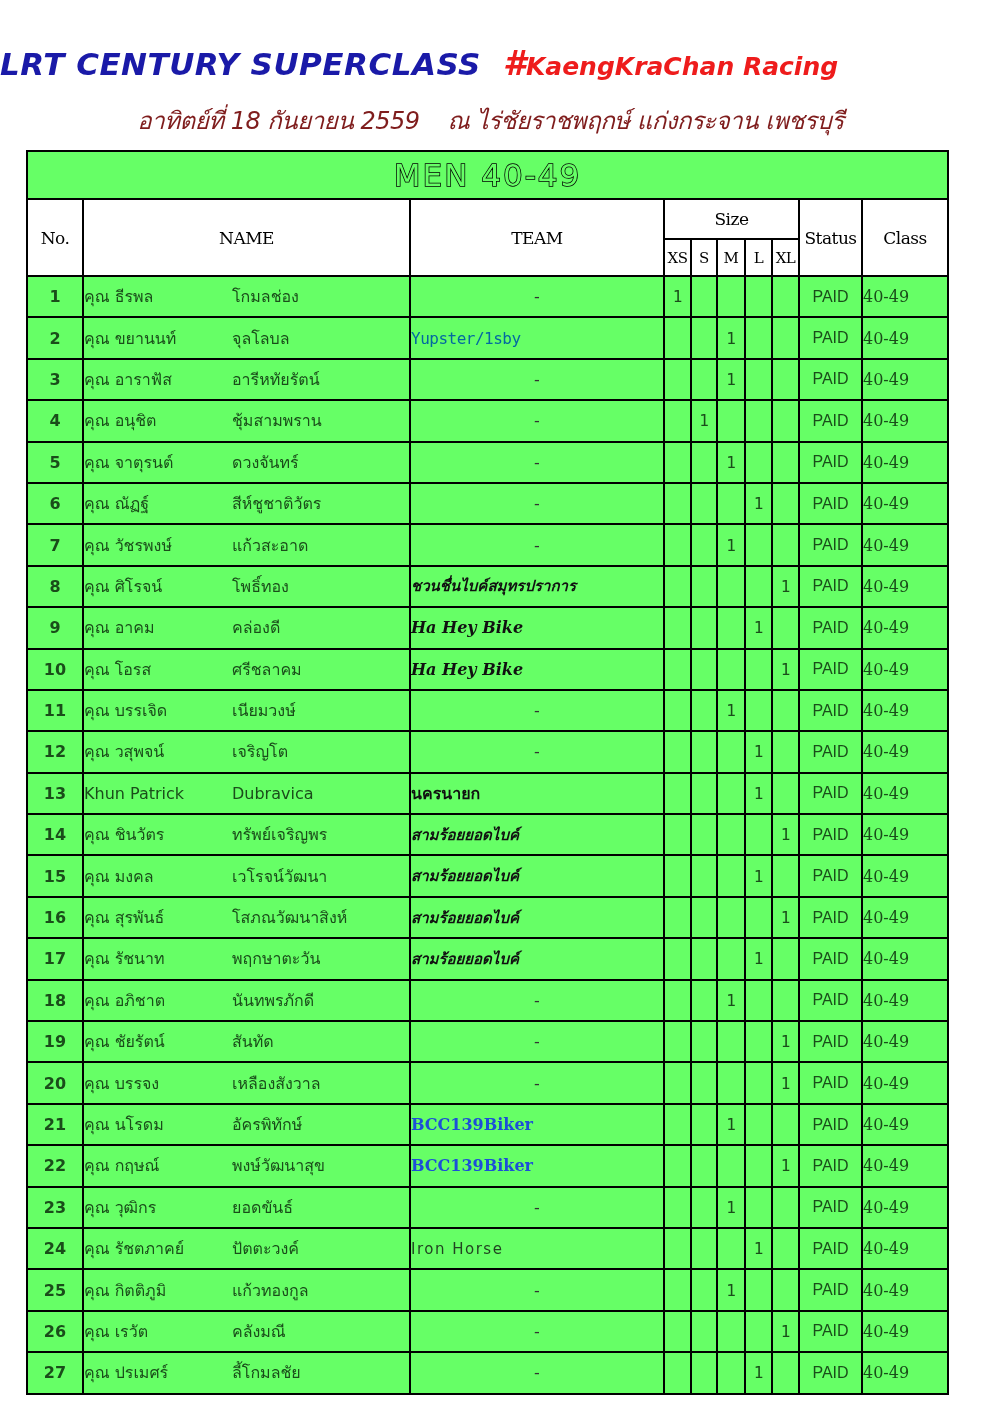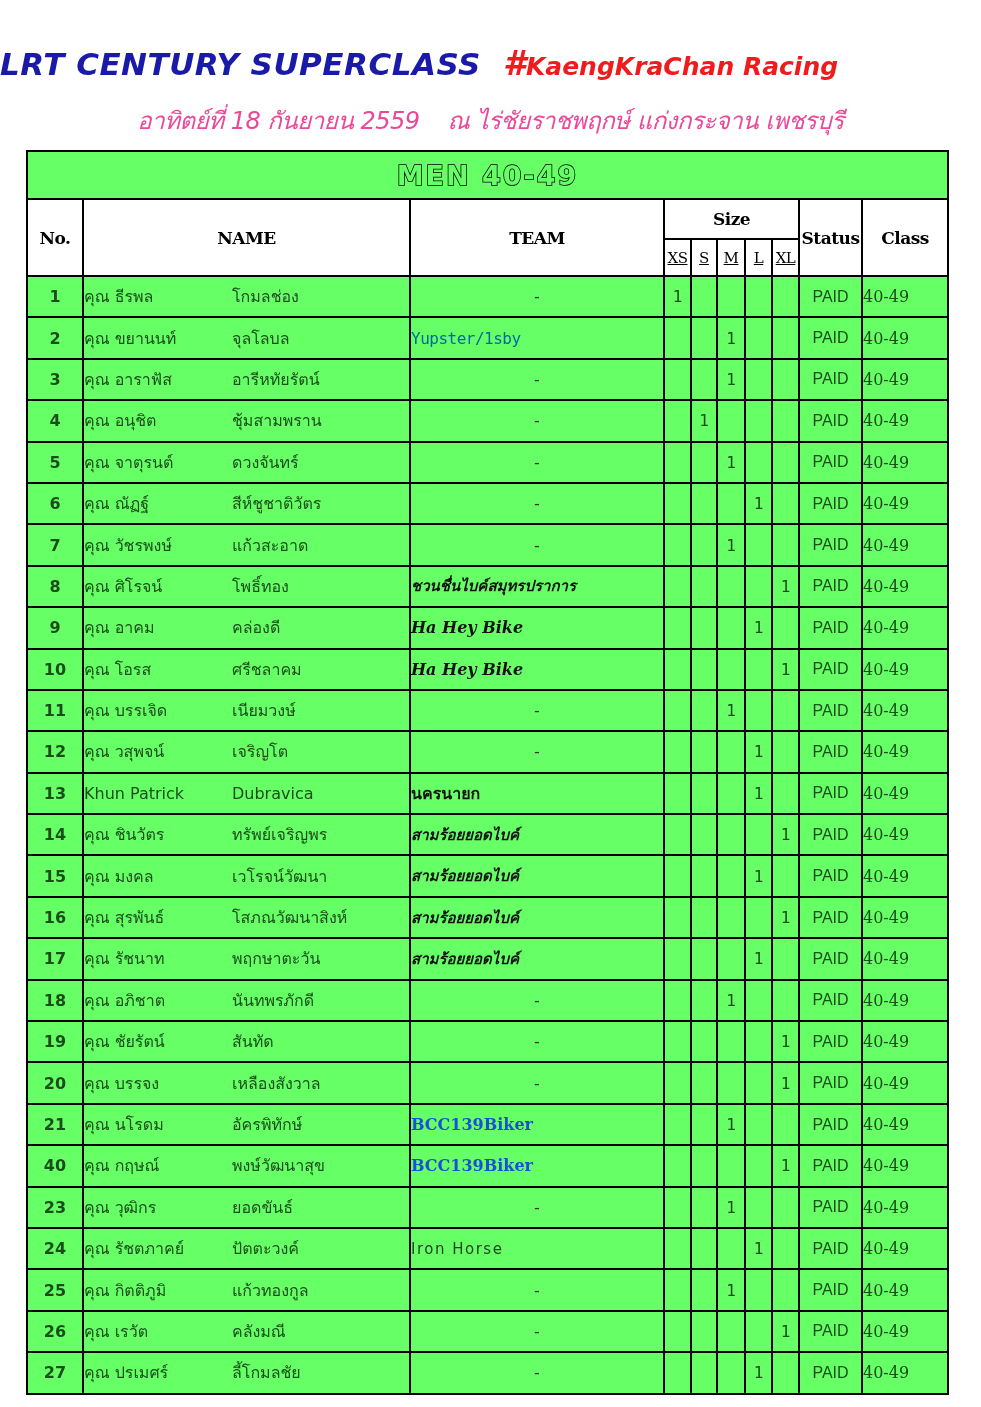--- a/index.html
+++ b/index.html
@@ -14,7 +14,7 @@
   .title .sub { color:#ee1c1c; font-size:25px; }
   .subtitle {
     position:absolute; left:0; top:101px; width:981px; text-align:center;
-    font-family:"DejaVu Sans", sans-serif; font-style:italic; font-size:24px; color:#ec4899;
+    font-family:"DejaVu Sans", sans-serif; font-style:italic; font-size:24px; color:#7f1d1d;
     white-space:nowrap; letter-spacing:-0.5px;
   }
   .subtitle .gap { display:inline-block; width:28px; }

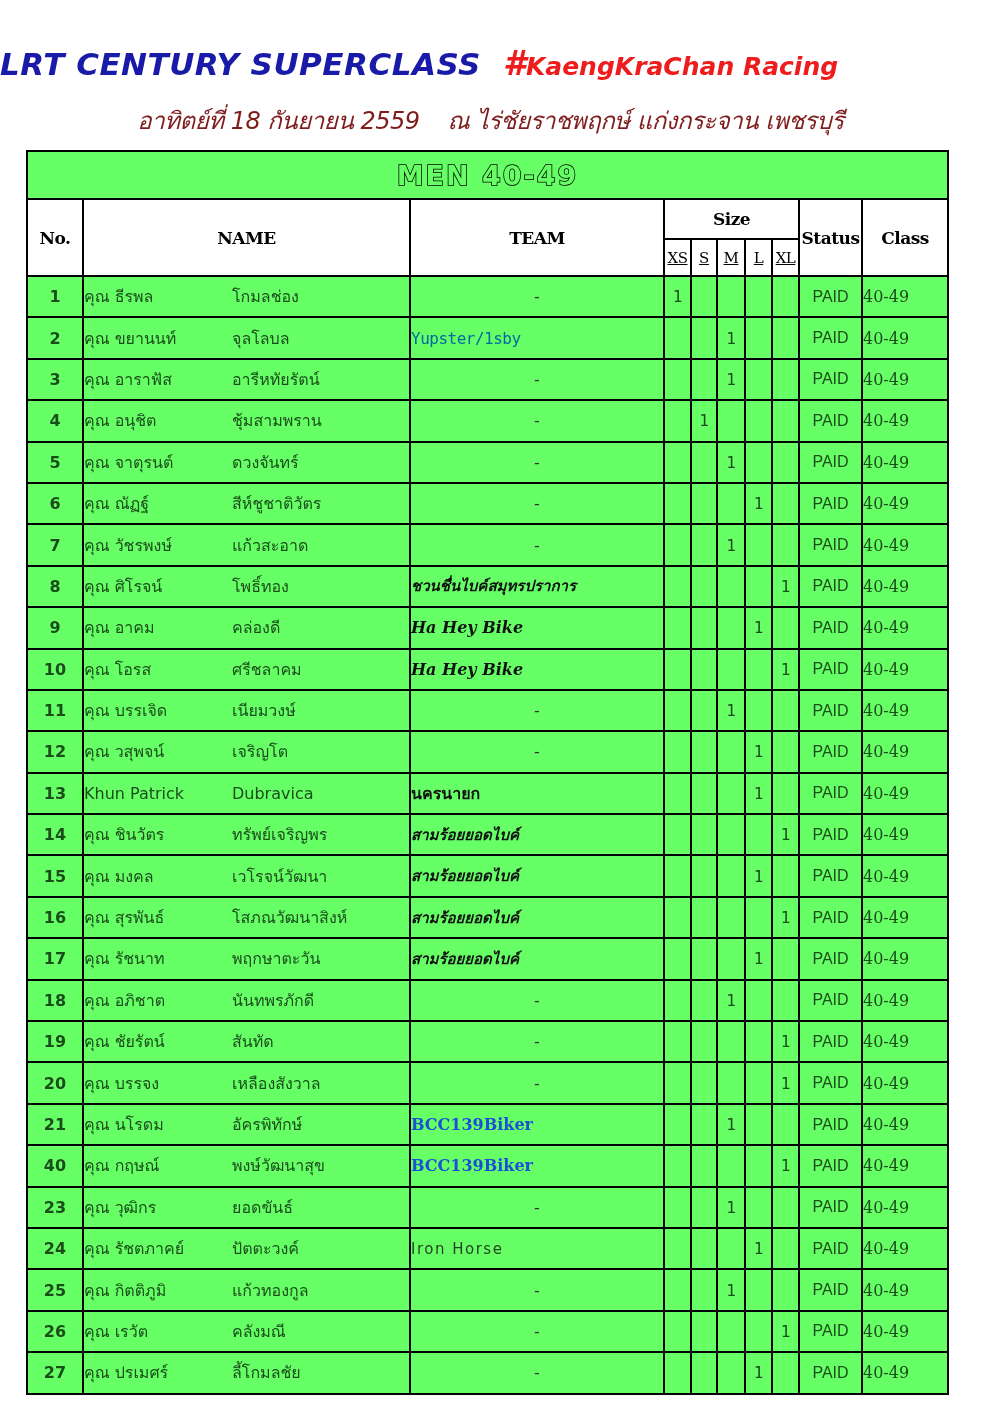--- a/index.html
+++ b/index.html
@@ -26,7 +26,7 @@
   table.sheet td, table.sheet th { border:2px solid #000; padding:0; overflow:hidden; white-space:nowrap; }
   .cat-row td { background:#66ff66; height:46px; text-align:center; }
   .cat-title {
-    font-family:"DejaVu Sans", sans-serif; font-weight:bold; font-size:27px; letter-spacing:2px;
+    font-family:"DejaVu Sans", sans-serif; font-weight:normal; font-size:31px; letter-spacing:2px;
     color:#66ff66; -webkit-text-stroke:1.5px #000; paint-order:stroke fill;
   }
   .hdr th { background:#fff; font-family:"DejaVu Serif", serif; font-weight:normal; font-size:17px; color:#000; letter-spacing:-0.5px; }

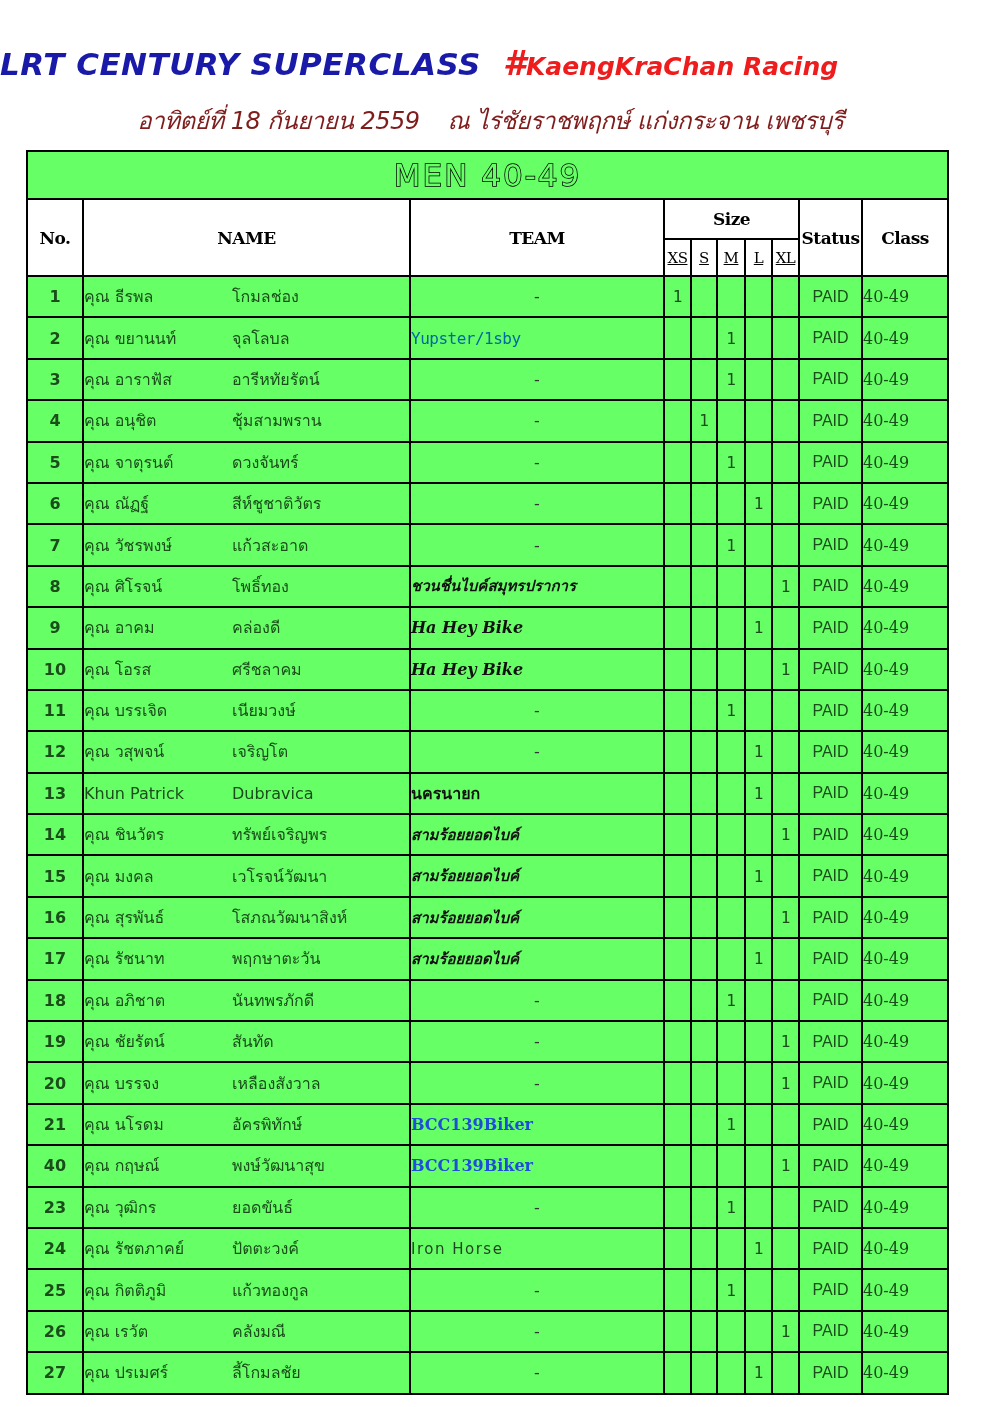--- a/index.html
+++ b/index.html
@@ -30,7 +30,7 @@
     color:#66ff66; -webkit-text-stroke:1.5px #000; paint-order:stroke fill;
   }
   .hdr th { background:#fff; font-family:"DejaVu Serif", serif; font-weight:normal; font-size:17px; color:#000; letter-spacing:-0.5px; }
-  .hdr-top th { height:38px;font-weight:bold; }
+  .hdr-top th { height:38px; }
   .hdr-bottom th { height:35px; font-size:15px;text-decoration:underline; }
   .size-label { font-size:15px; vertical-align:middle; }
   tr.row td { background:#66ff66; height:39.4px; font-size:16px; color:#1a4d1a; }

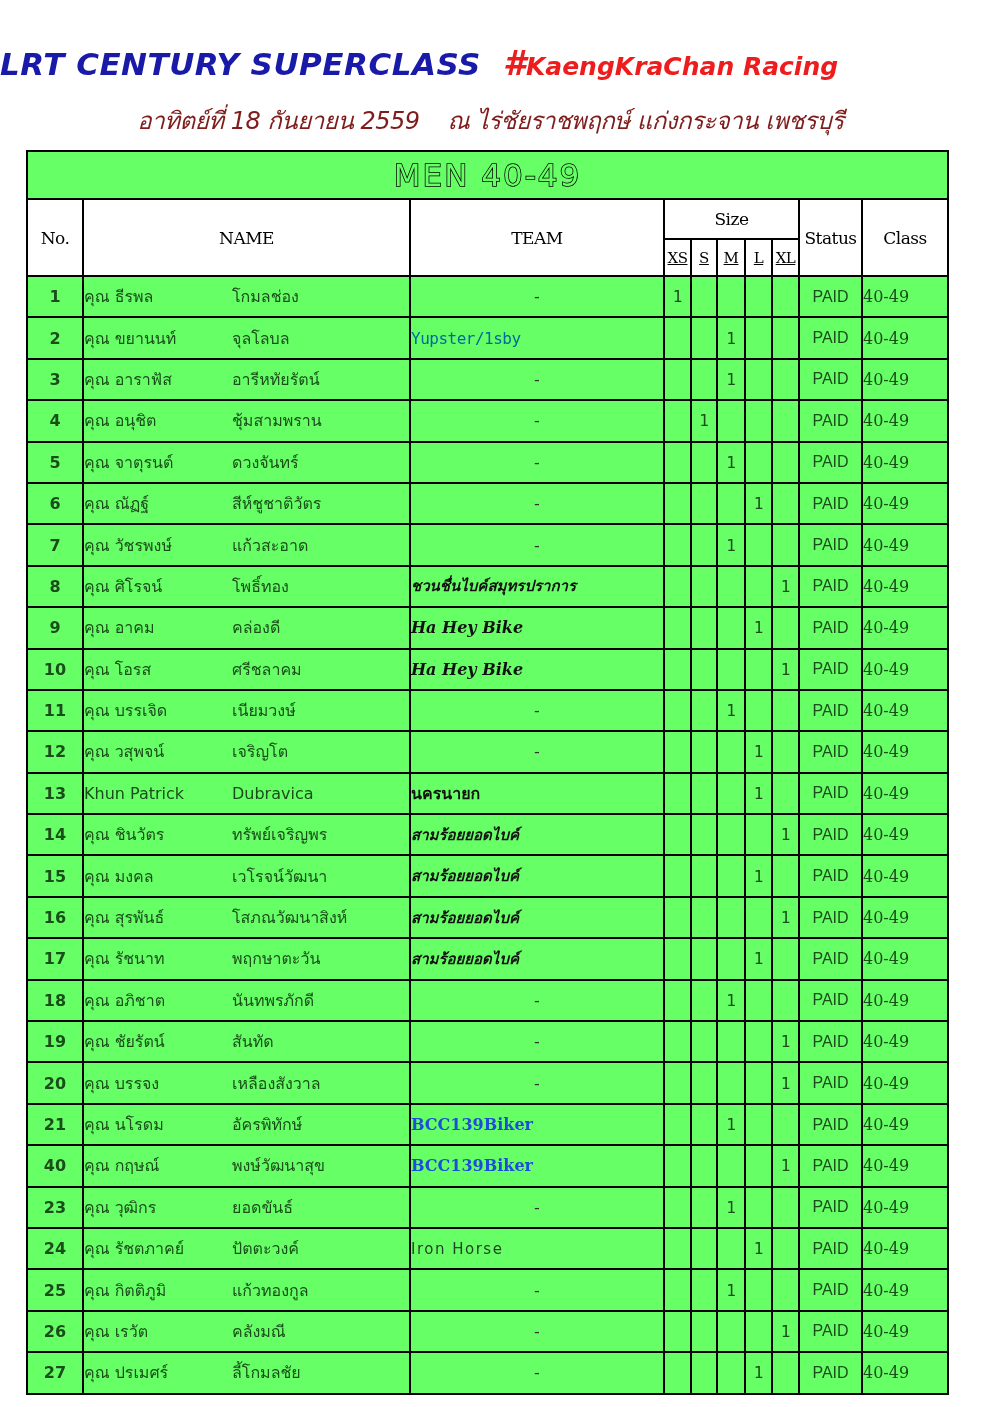--- a/index.html
+++ b/index.html
@@ -31,7 +31,7 @@
   }
   .hdr th { background:#fff; font-family:"DejaVu Serif", serif; font-weight:normal; font-size:17px; color:#000; letter-spacing:-0.5px; }
   .hdr-top th { height:38px; }
-  .hdr-bottom th { height:35px; font-size:15px;text-decoration:underline; }
+  .hdr-bottom th { height:35px; font-size:15px; }
   .size-label { font-size:15px; vertical-align:middle; }
   tr.row td { background:#66ff66; height:39.4px; font-size:16px; color:#1a4d1a; }
   td.no { text-align:center; font-family:"DejaVu Sans", sans-serif; font-weight:bold; font-size:15px; color:#1c3a1c; }

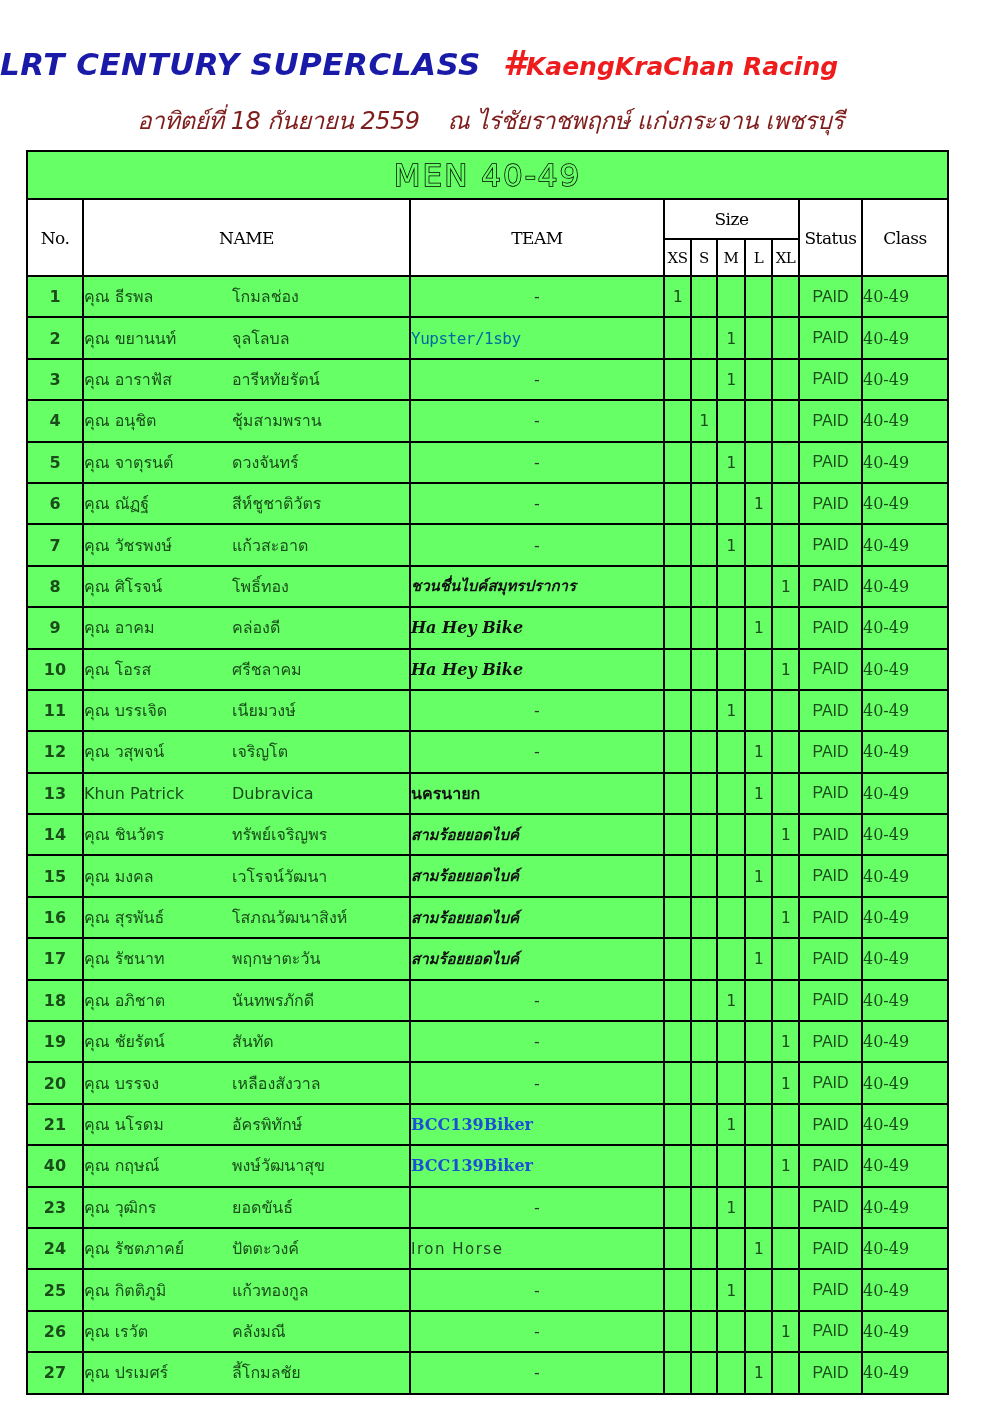--- a/index.html
+++ b/index.html
@@ -344,7 +344,7 @@
         <td class="cls">40-49</td>
       </tr>
       <tr class="row">
-        <td class="no">40</td>
+        <td class="no">22</td>
         <td class="name"><span class="first">คุณ กฤษณ์</span><span class="last">พงษ์วัฒนาสุข</span></td>
         <td class="team serif-bold">BCC139Biker</td>
         <td class="size"></td>

